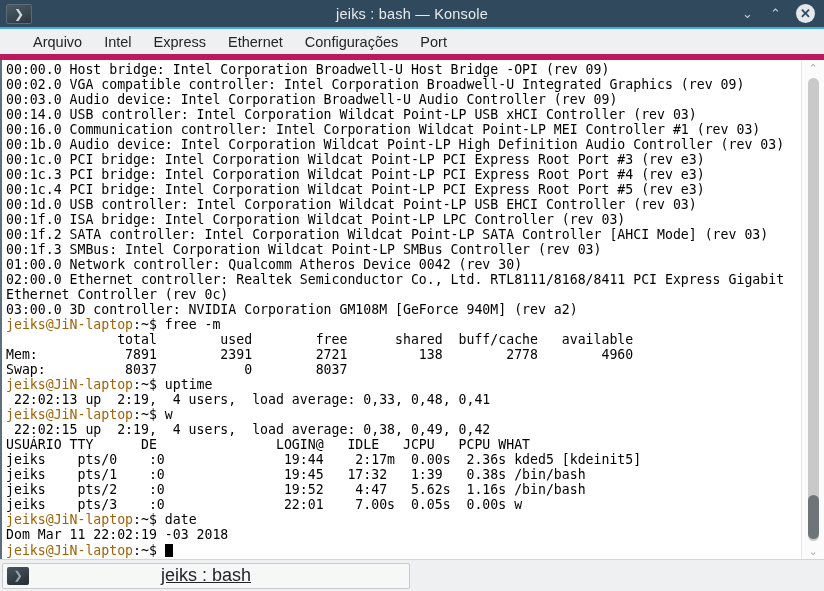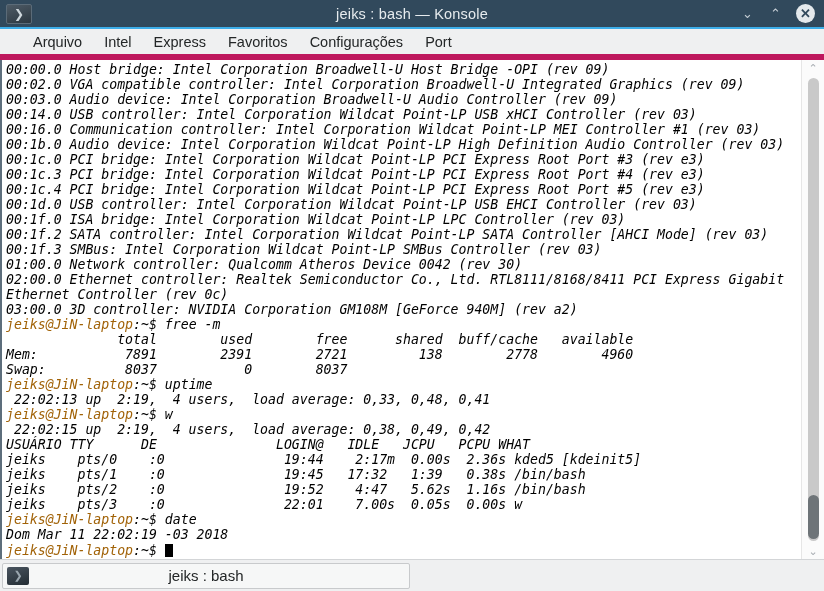--- a/index.html
+++ b/index.html
@@ -191,7 +191,7 @@
     <div class="menu-item">Arquivo</div>
     <div class="menu-item">Intel</div>
     <div class="menu-item">Express</div>
-    <div class="menu-item">Favoritos</div>
+    <div class="menu-item">Ethernet</div>
     <div class="menu-item">Configurações</div>
     <div class="menu-item">Port</div>
   </div>

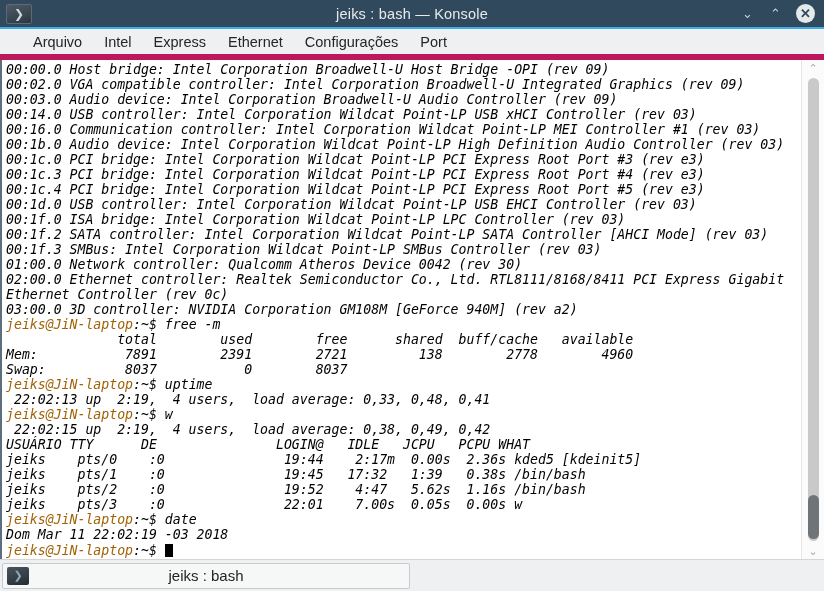--- a/index.html
+++ b/index.html
@@ -98,7 +98,6 @@
     padding: 2px 0 0 4px;
     white-space: pre;
     overflow: hidden;
-    font-style: italic;
   }
   .terminal .ln { display: block; height: 15.02px; }
   .prompt-user { color: #a16207; }

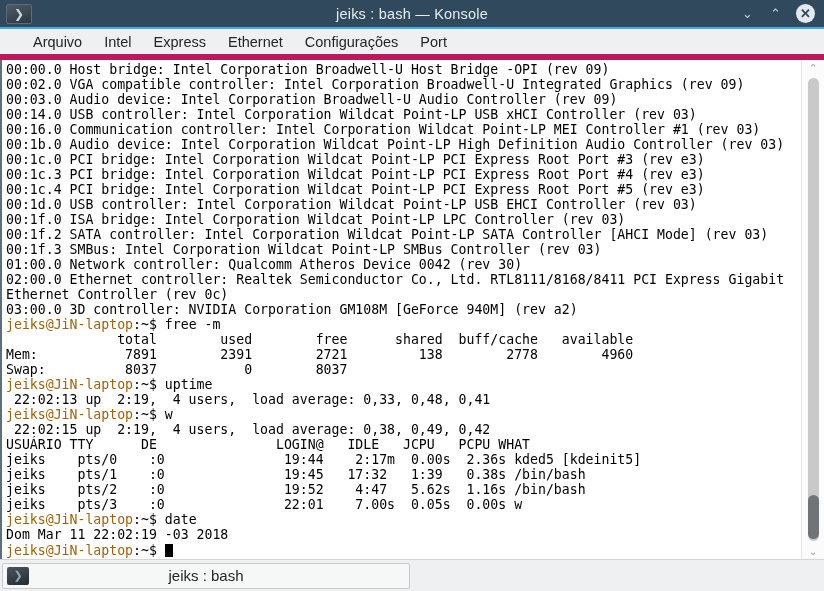--- a/index.html
+++ b/index.html
@@ -167,8 +167,9 @@
   .tab-label {
     position: absolute; left: 0; right: 0;
     text-align: center;
-    font-size: 15px; color: #232627;
+    font-size: 18px; color: #232627;
     pointer-events: none;
+    text-decoration: underline;
   }
 </style>
 </head>

